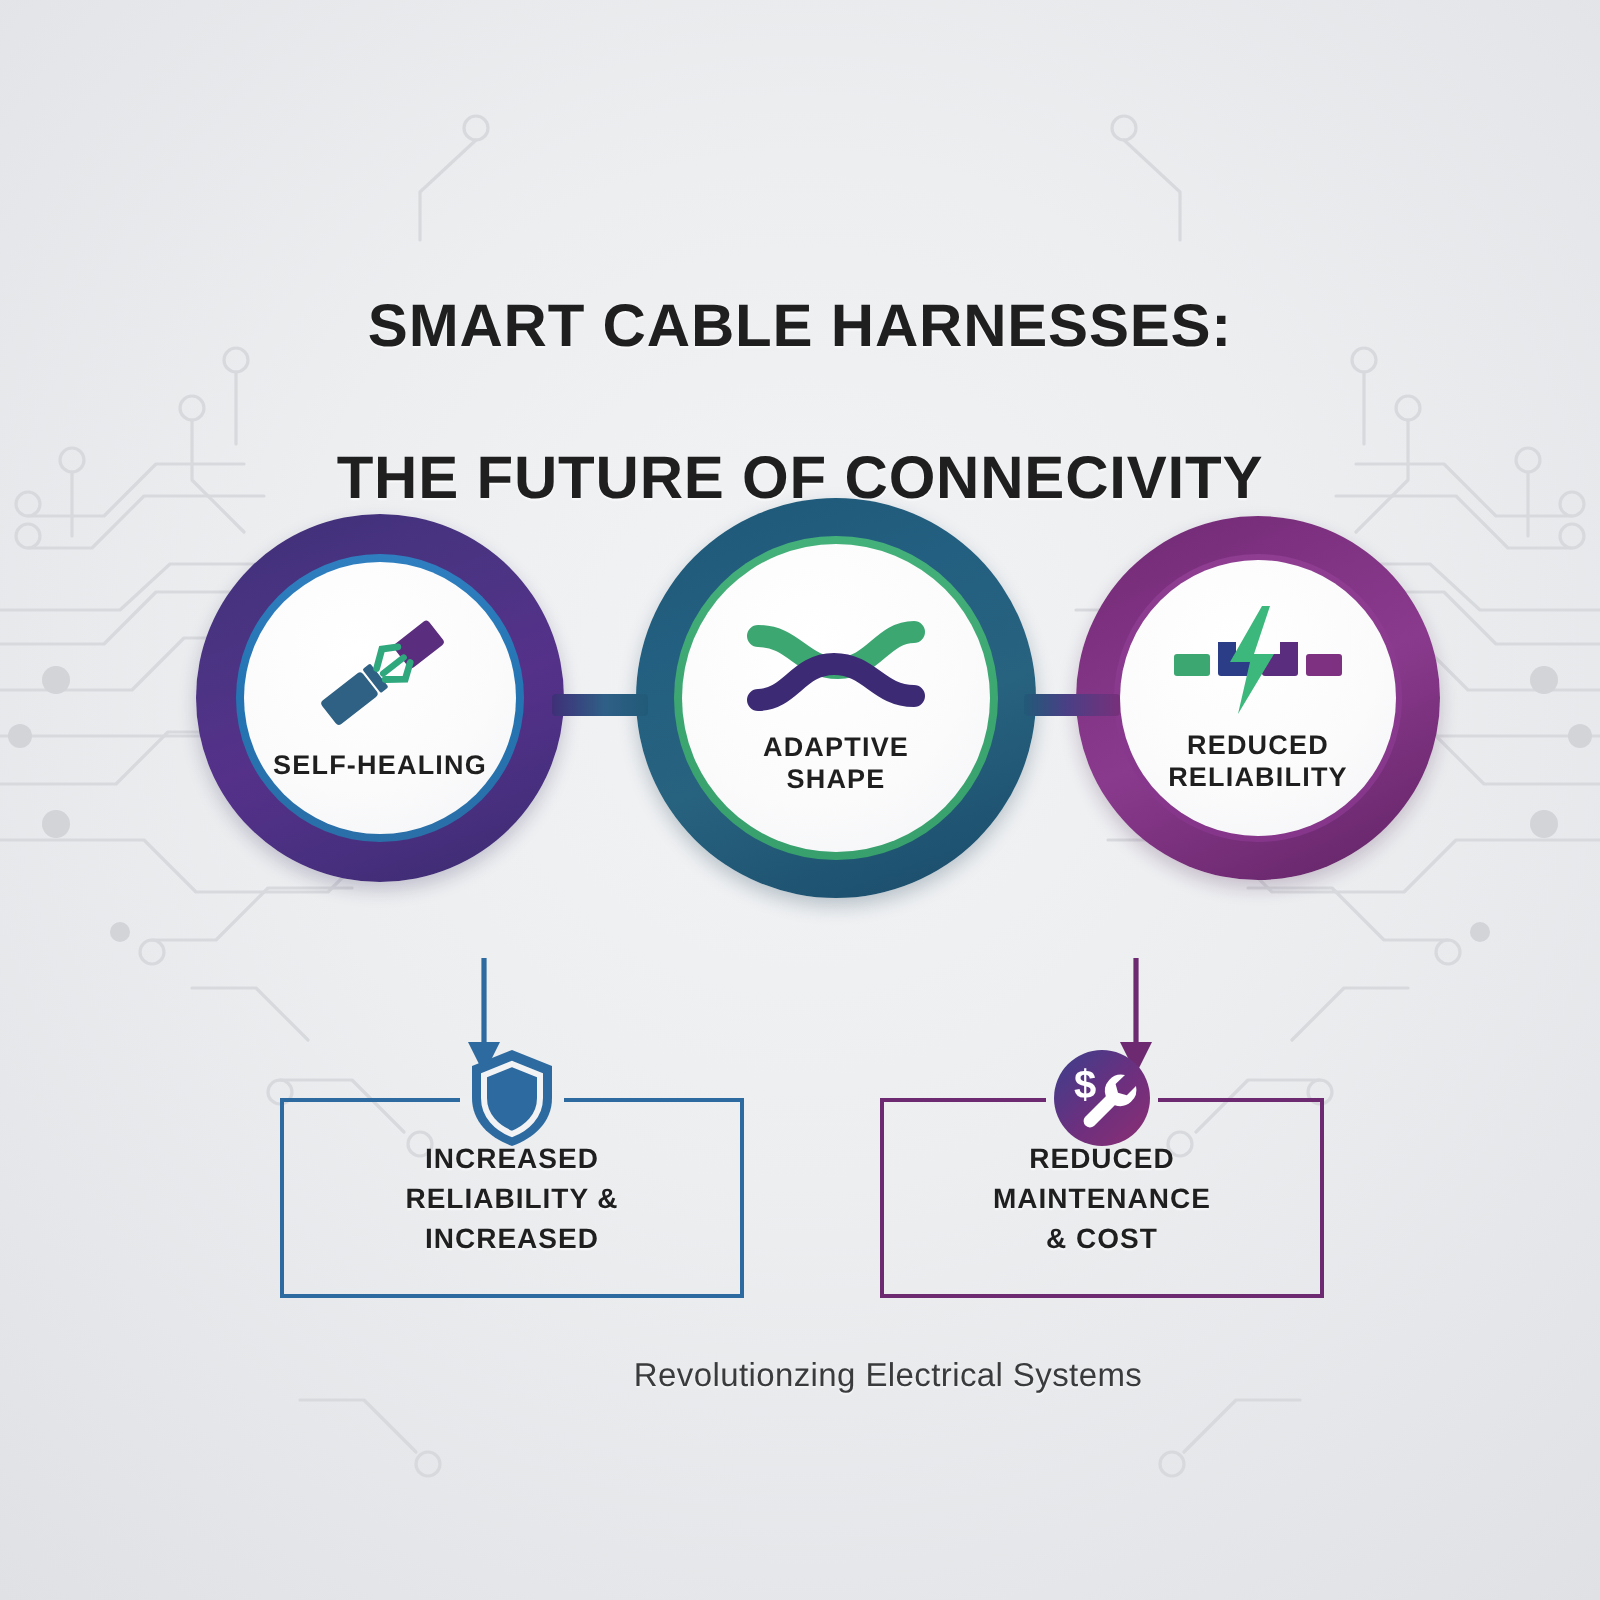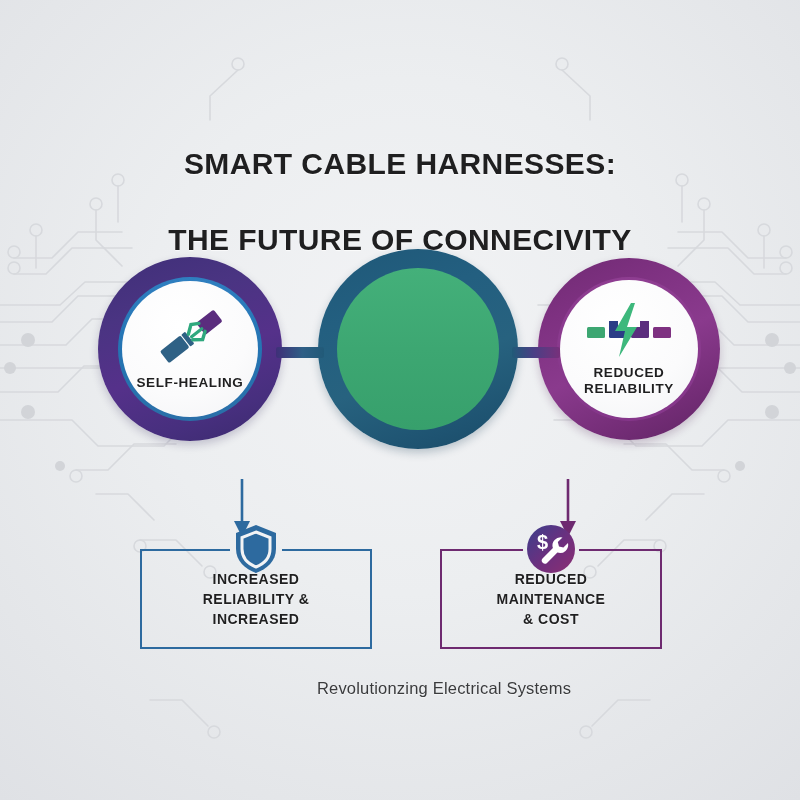--- a/index.html
+++ b/index.html
@@ -319,6 +319,18 @@
   <div class="node-circle" id="circle-adaptive-shape">
     <div class="ring"></div>
     <div class="rim"></div>
+    <div class="inner-disc">
+      <div class="node-icon" style="margin-bottom:4px;">
+        <svg width="90" height="62" viewBox="0 0 90 62" xmlns="http://www.w3.org/2000/svg">
+          <path d="M6 18 C24 18, 28 34, 46 34 C64 34, 68 16, 84 16" stroke="#3da772" stroke-width="11" fill="none" stroke-linecap="round"></path>
+          <path d="M6 50 C22 50, 26 32, 44 32 C62 32, 66 48, 84 48" stroke="#3c2a74" stroke-width="11" fill="none" stroke-linecap="round"></path>
+        </svg>
+      </div>
+      <div class="node-label">
+        <div>ADAPTIVE</div>
+        <div>SHAPE</div>
+      </div>
+    </div>
   </div>
 
   <div class="node-circle" id="circle-enhanced-conductivity">

